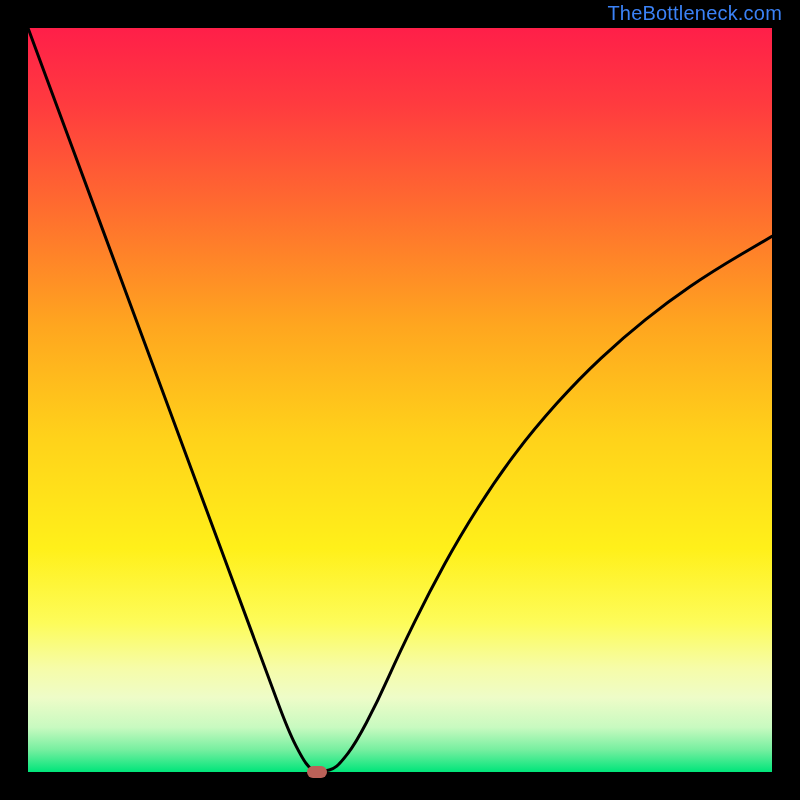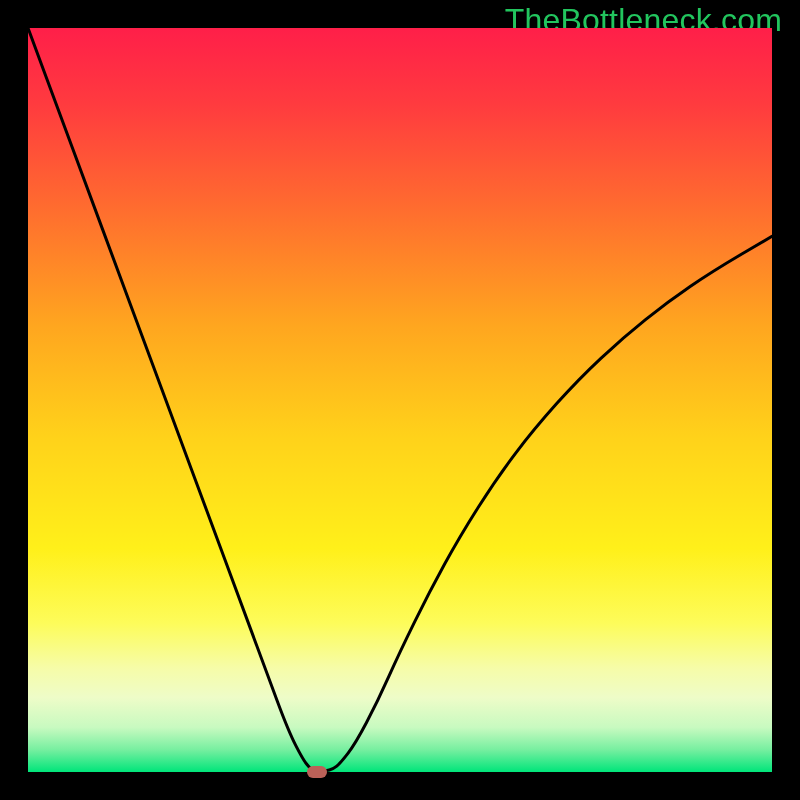--- a/index.html
+++ b/index.html
@@ -30,8 +30,8 @@
     position: absolute;
     top: 2px;
     right: 18px;
-    color: #22c55e;
-    font-size: 32px;
+    color: #3b82f6;
+    font-size: 20px;
     font-weight: 500;
     letter-spacing: 0.2px;
     user-select: none;

